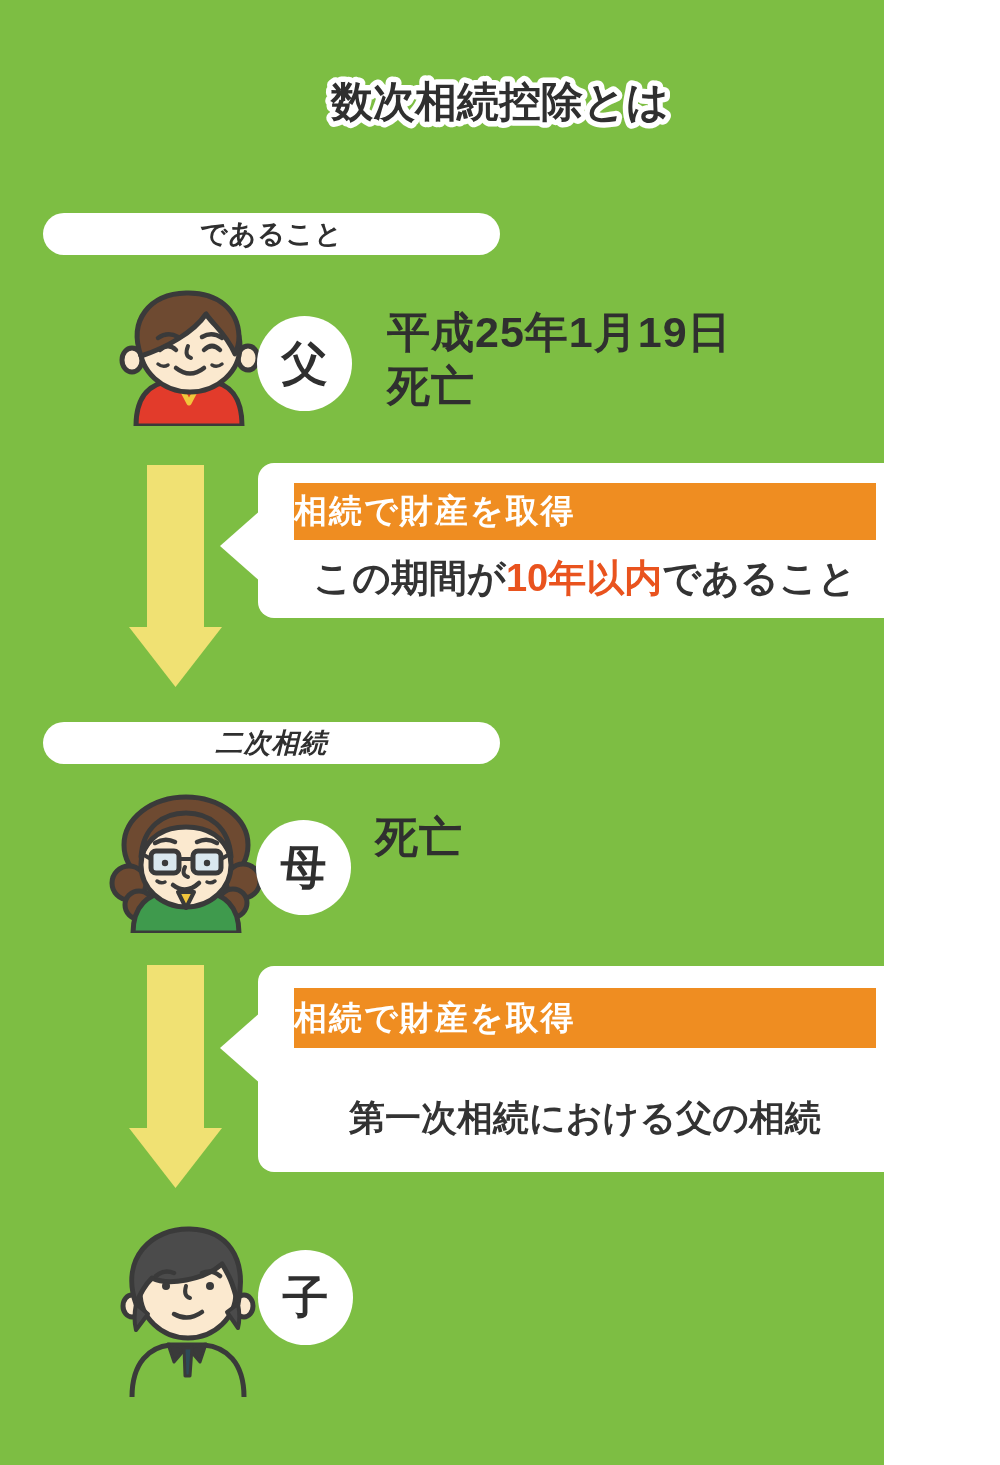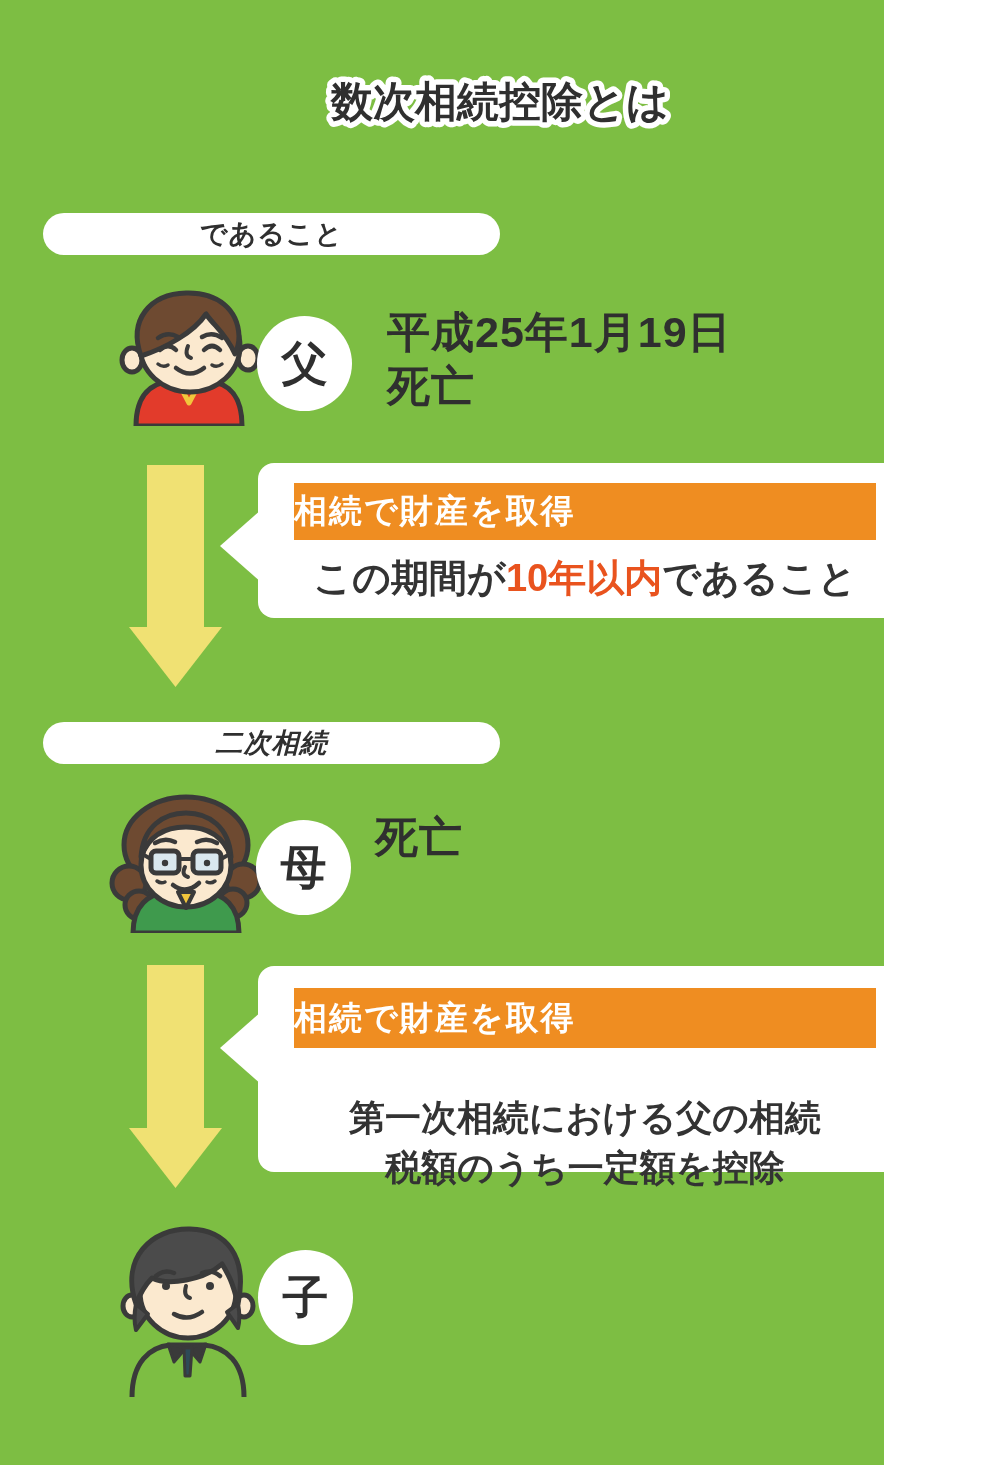--- a/index.html
+++ b/index.html
@@ -172,7 +172,6 @@
     </div>
     <div class="bubble-body">
       <div>第一次相続における父の相続</div>
-      <div>税額のうち一定額を控除</div>
     </div>
   </div>
 

